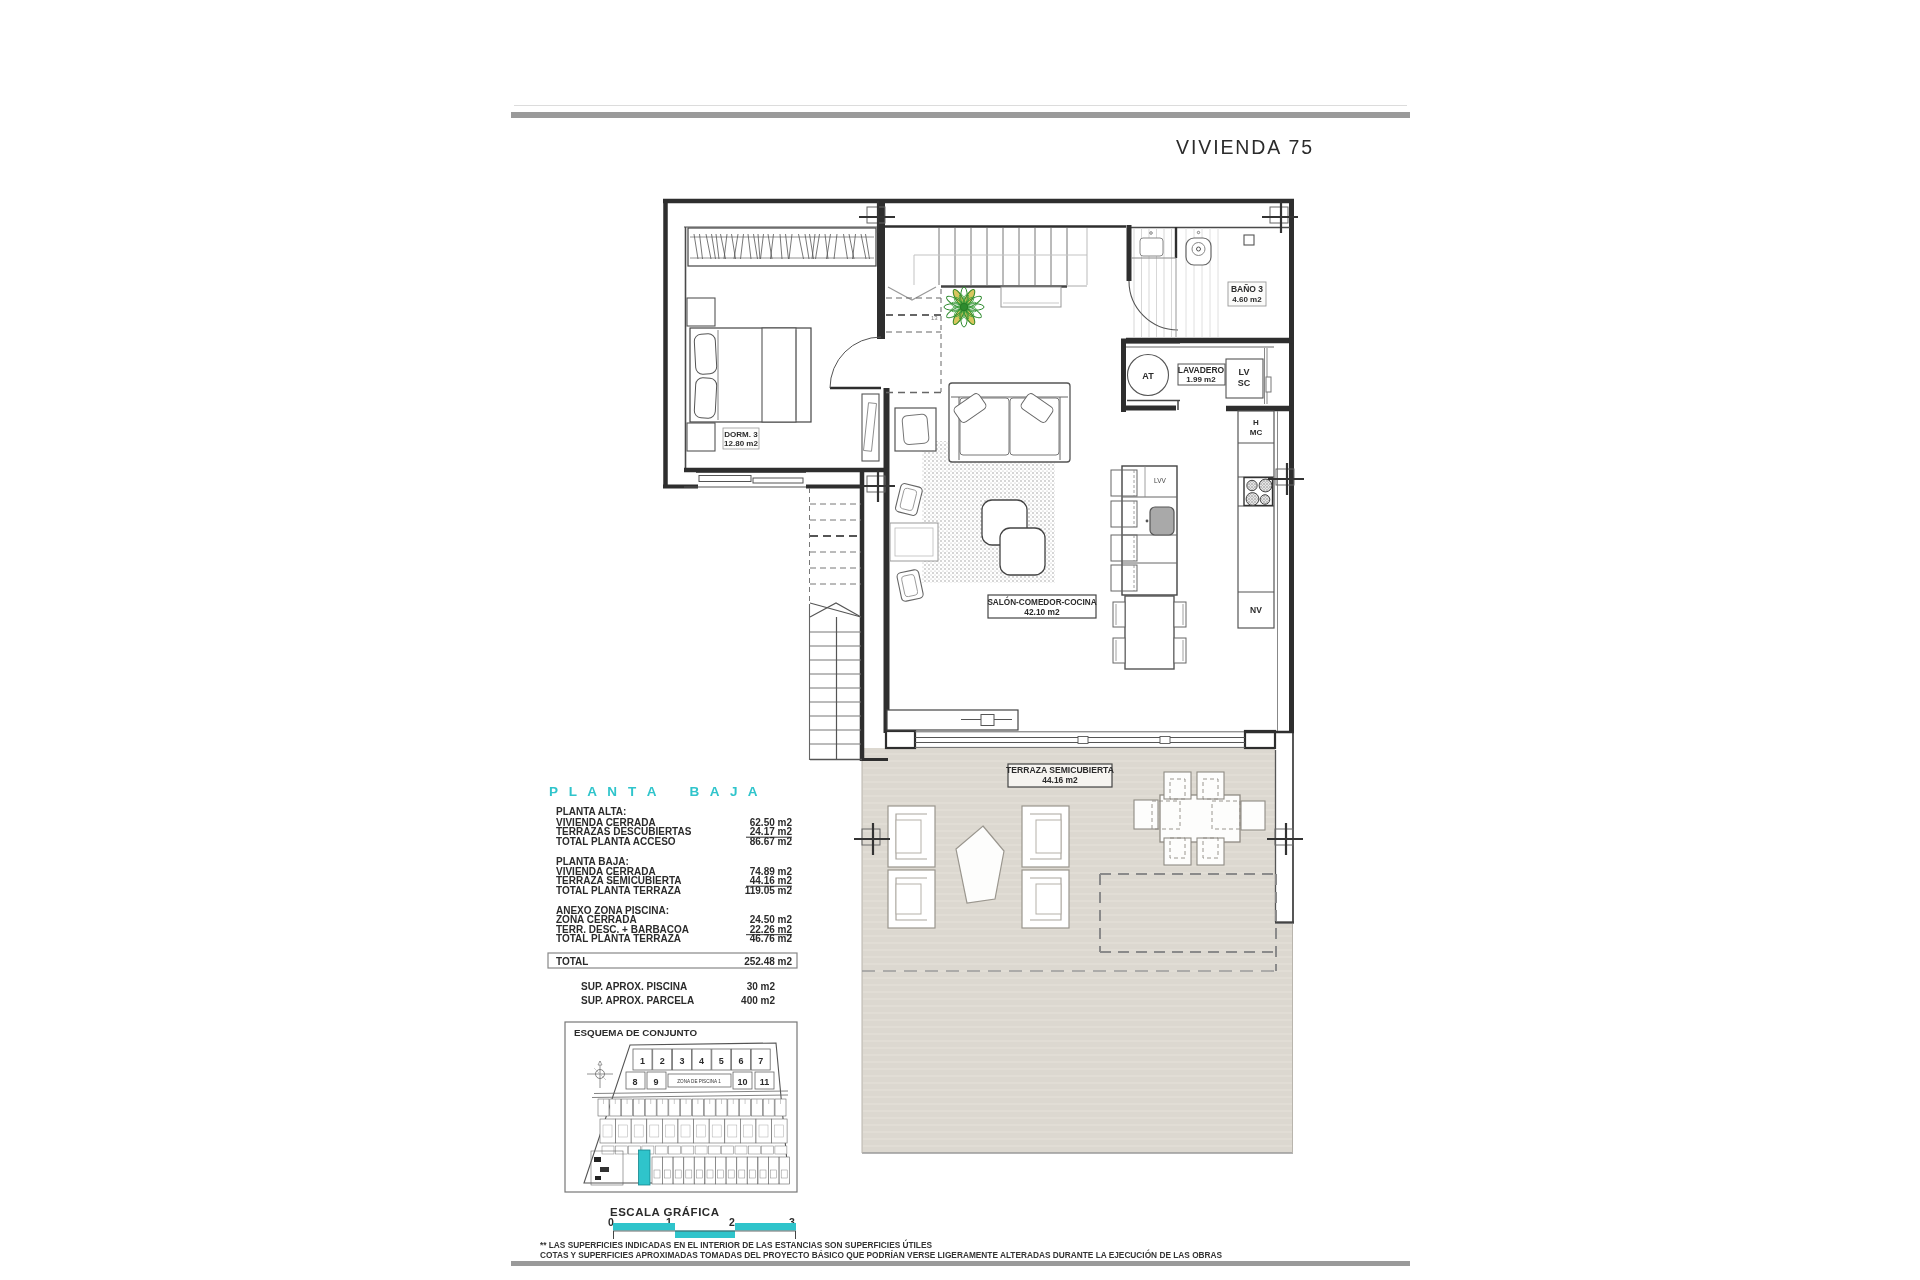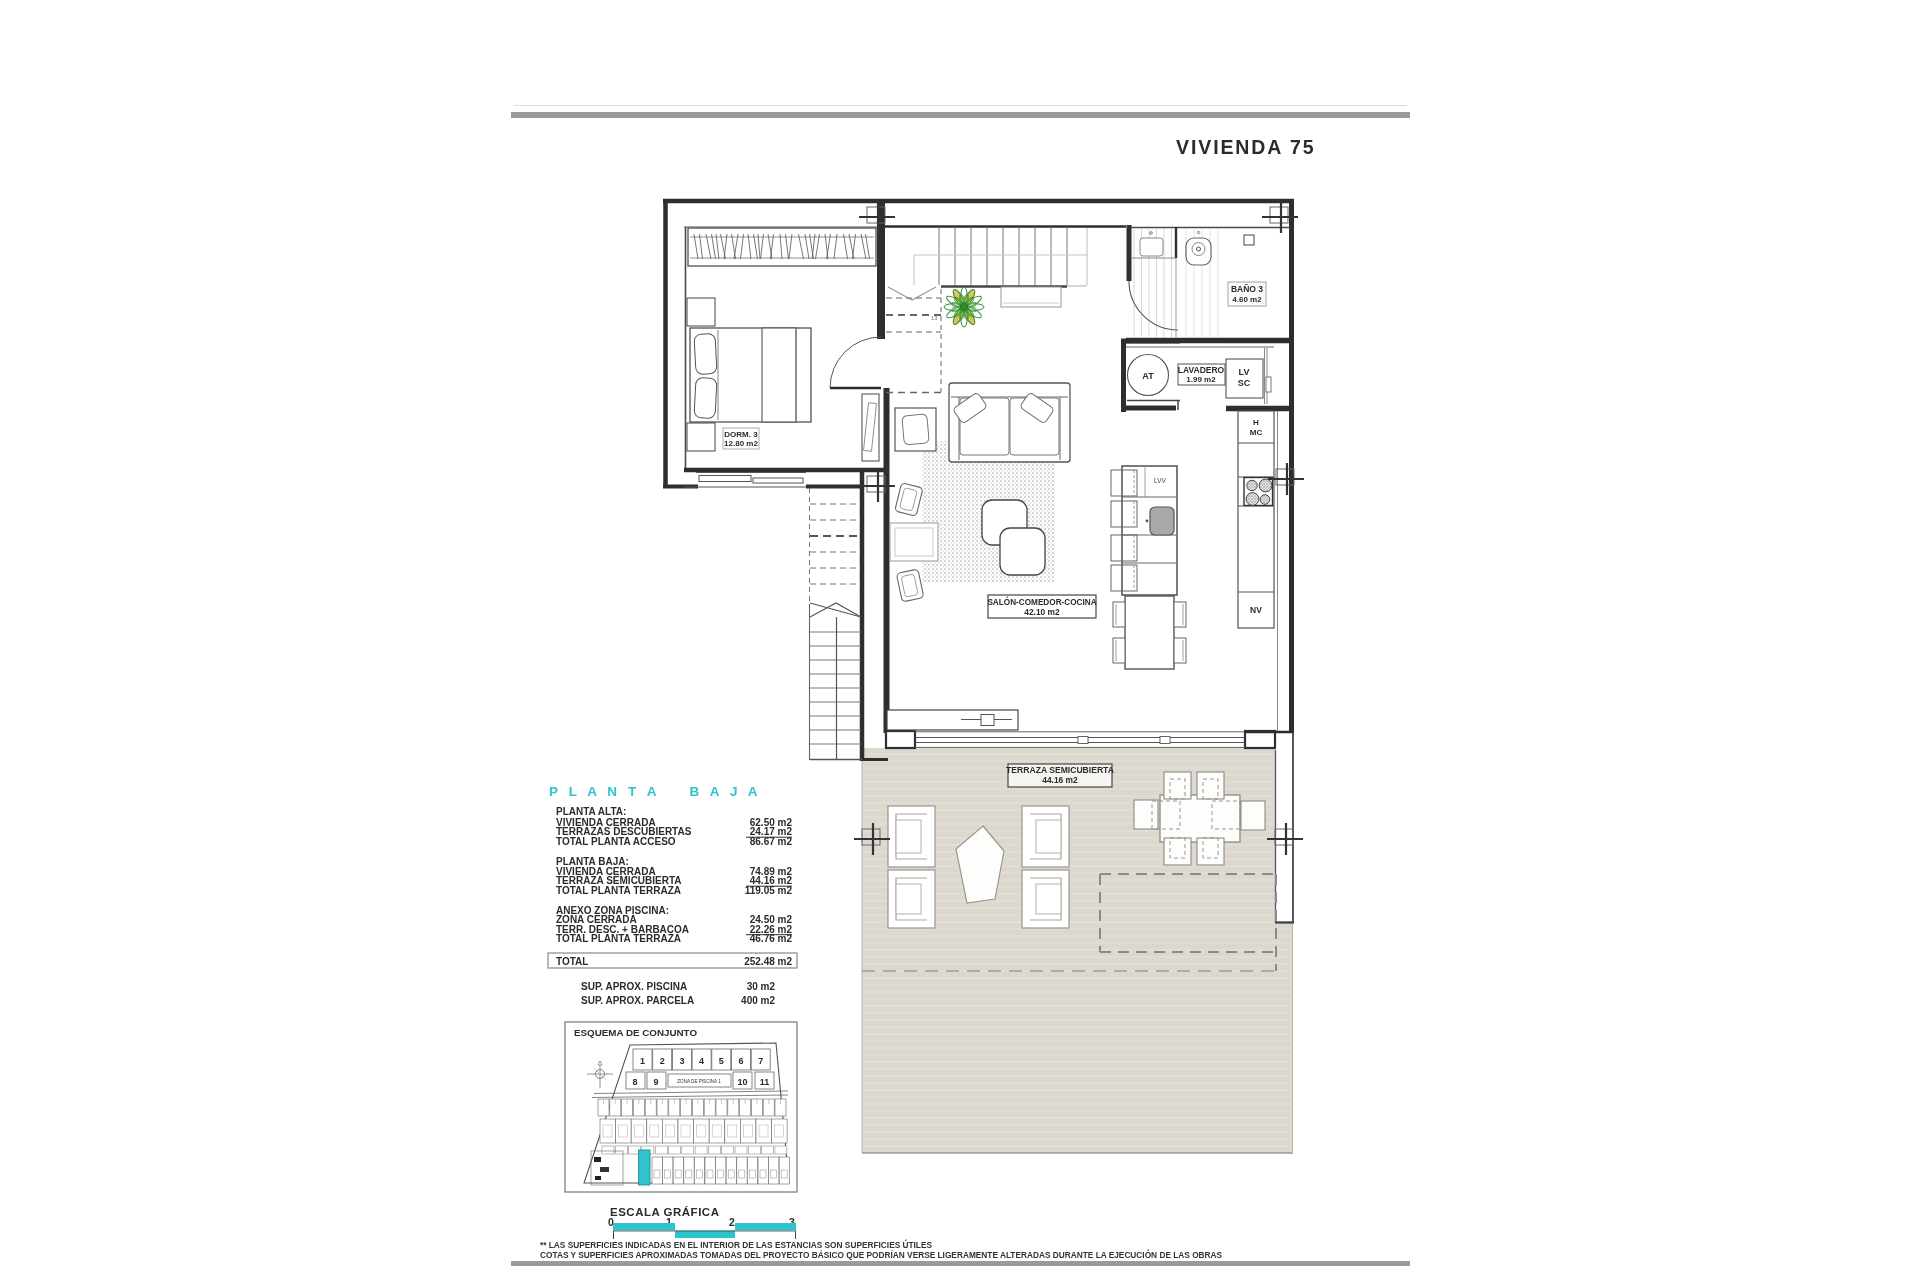--- a/index.html
+++ b/index.html
@@ -6,7 +6,7 @@
 html,body{margin:0;padding:0;background:#ffffff;width:1920px;height:1280px;overflow:hidden;}
 #page{position:relative;width:1920px;height:1280px;background:#ffffff;font-family:"Liberation Sans",sans-serif;}
 .bar{position:absolute;left:511px;width:899px;height:5.5px;background:#9a9a9a;}
-#title{position:absolute;left:1176px;top:136px;font-size:19.5px;letter-spacing:1.9px;color:#2b2b2b;font-weight:bold;}
+#title{position:absolute;left:1176px;top:136px;font-size:19.5px;letter-spacing:1.9px;color:#2b2b2b;font-weight:normal;}
 </style>
 </head>
 <body>

